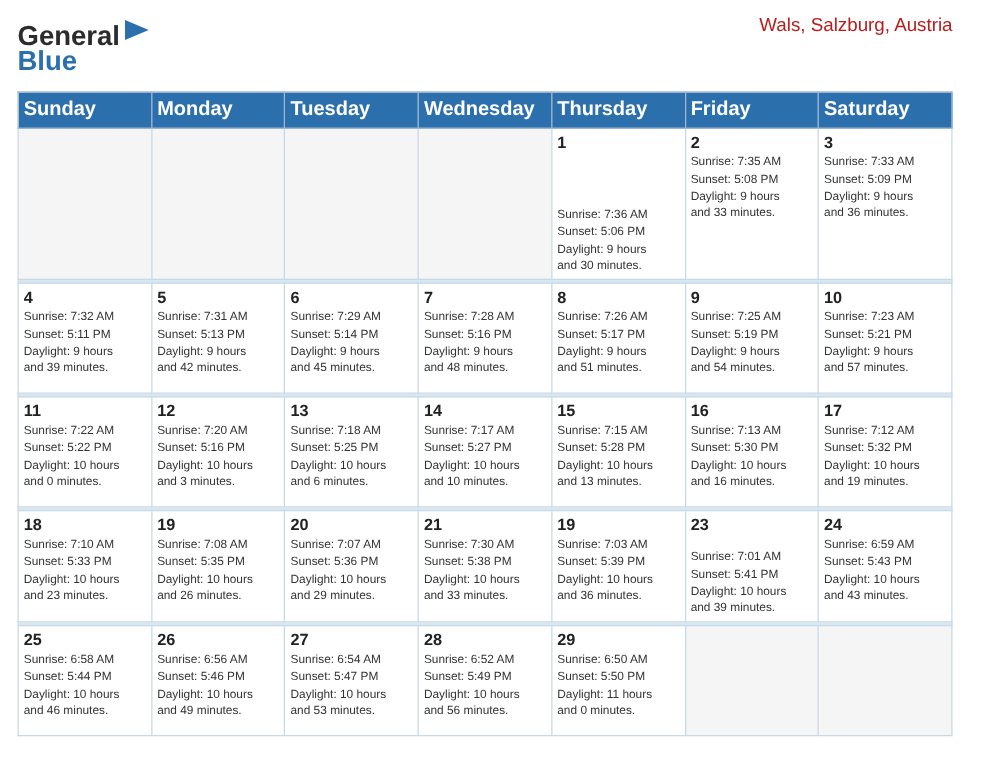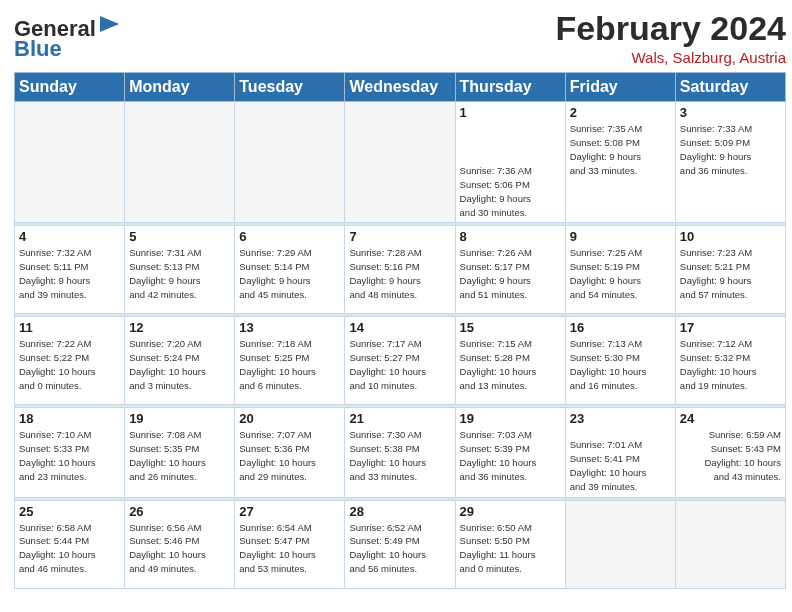--- a/index.html
+++ b/index.html
@@ -12,7 +12,7 @@
     }
     .container {
       width: 792px;
-      padding: 10px 6px 6px 14px;
+      padding: 10px 30px 6px 14px;
     }
     .header-row {
       display: flex;

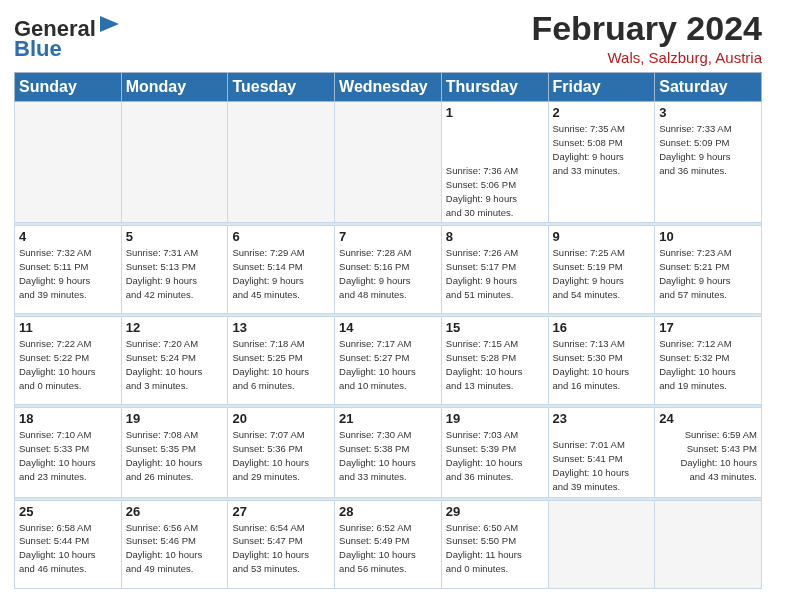--- a/index.html
+++ b/index.html
@@ -94,7 +94,6 @@
       </div>
     </div>
     <div class="title-block">
-      <div class="month-title">February 2024</div>
       <div class="subtitle">Wals, Salzburg, Austria</div>
     </div>
   </div>

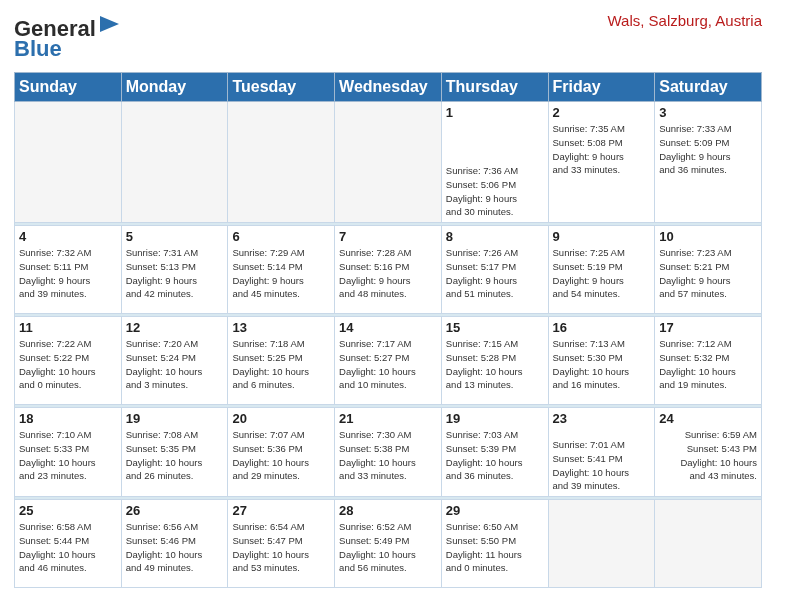--- a/index.html
+++ b/index.html
@@ -206,7 +206,7 @@
           <td>
             <div class="day-num">12</div>
             <div class="day-info" style="white-space: pre-line;">Sunrise: 7:20 AM
-Sunset: 5:24 PM
+Sunset: 5:16 PM
 Daylight: 10 hours
 and 3 minutes.</div>
           </td>

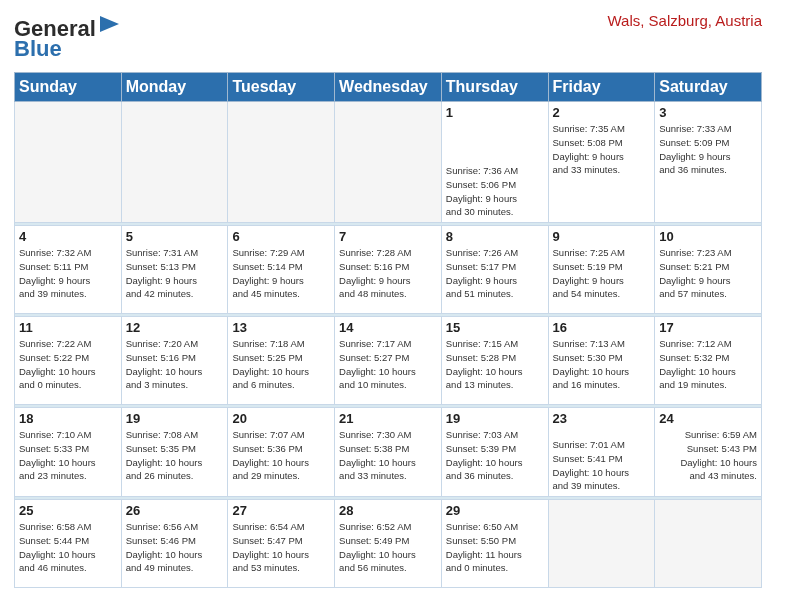--- a/index.html
+++ b/index.html
@@ -294,7 +294,7 @@
           </td>
           <td>
             <div class="day-num">24</div>
-            <div class="day-info" style="white-space: pre-line; text-align: right;">Sunrise: 6:59 AM
+            <div class="day-info" style="white-space: pre-line;">Sunrise: 6:59 AM
 Sunset: 5:43 PM
 Daylight: 10 hours
 and 43 minutes.</div>

